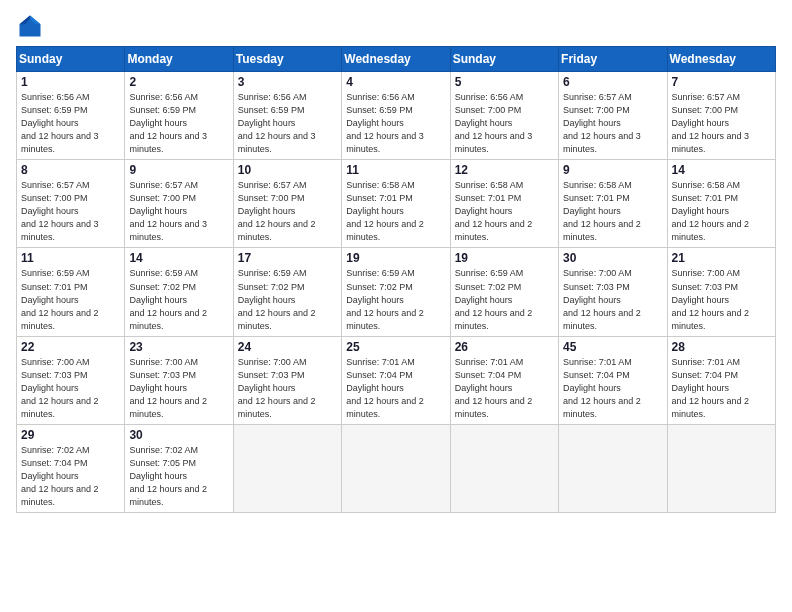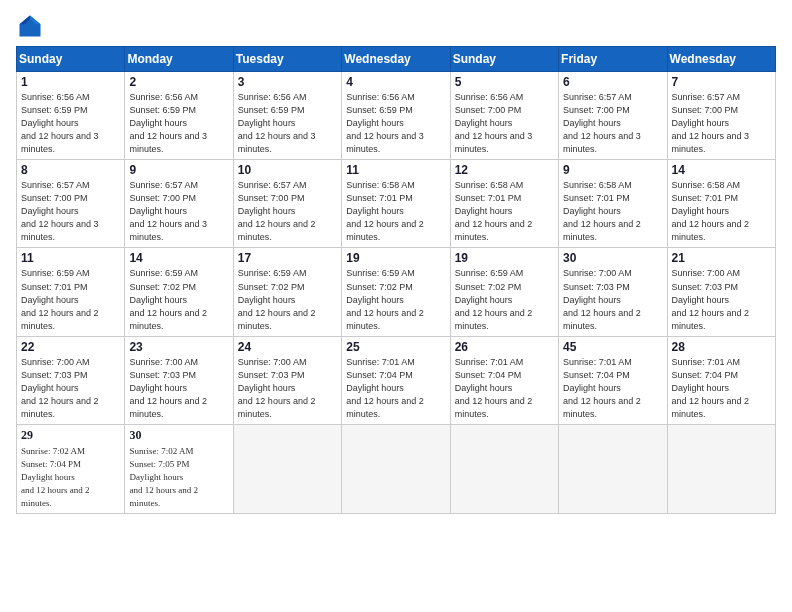--- a/index.html
+++ b/index.html
@@ -93,7 +93,6 @@
     }
     .last-row td {
       height: 72px;
-      font-family: Liberation Serif, serif;
     }
   </style>
 </head>

